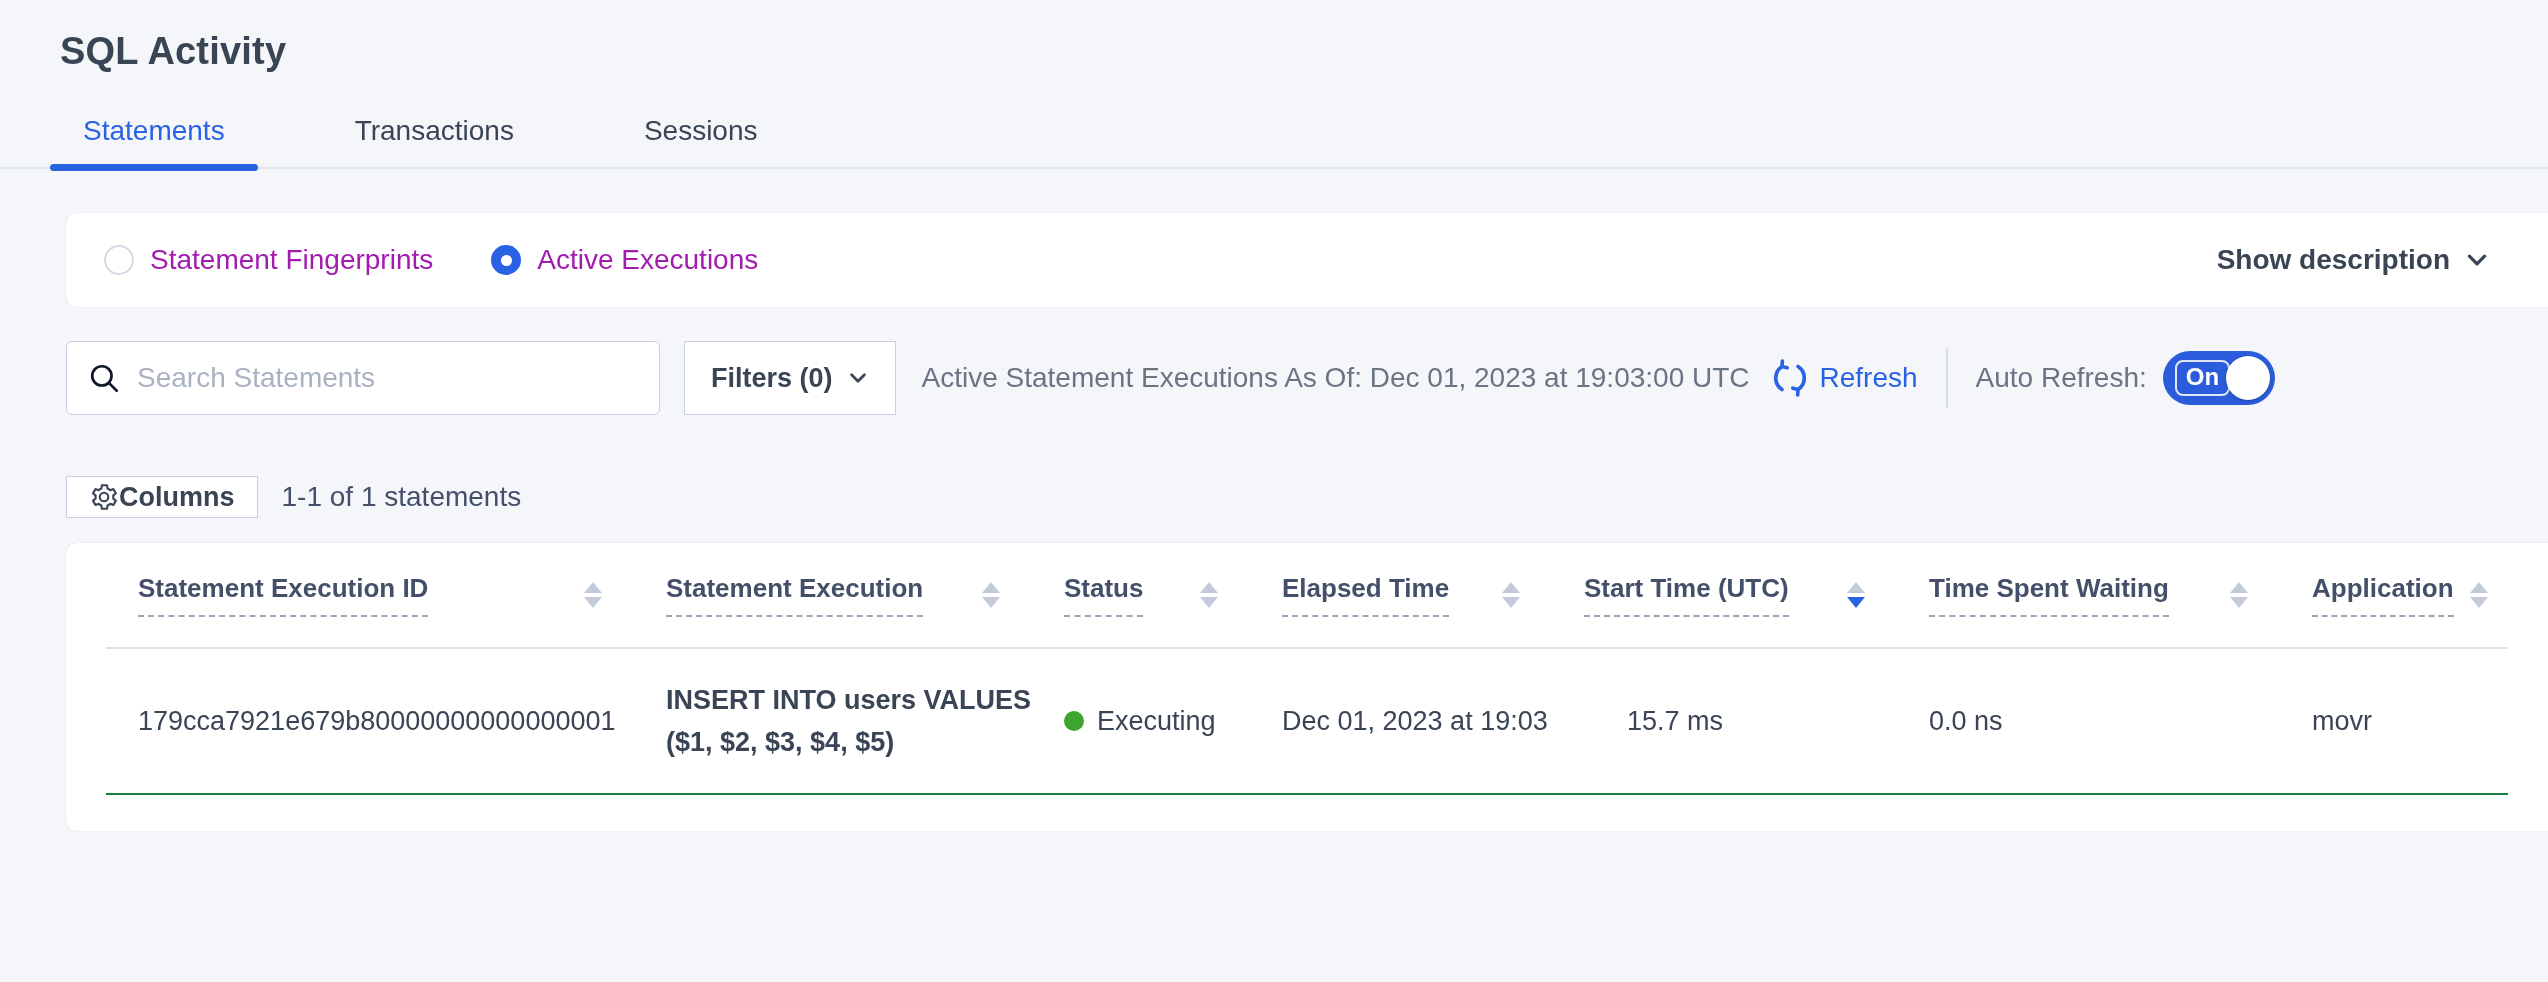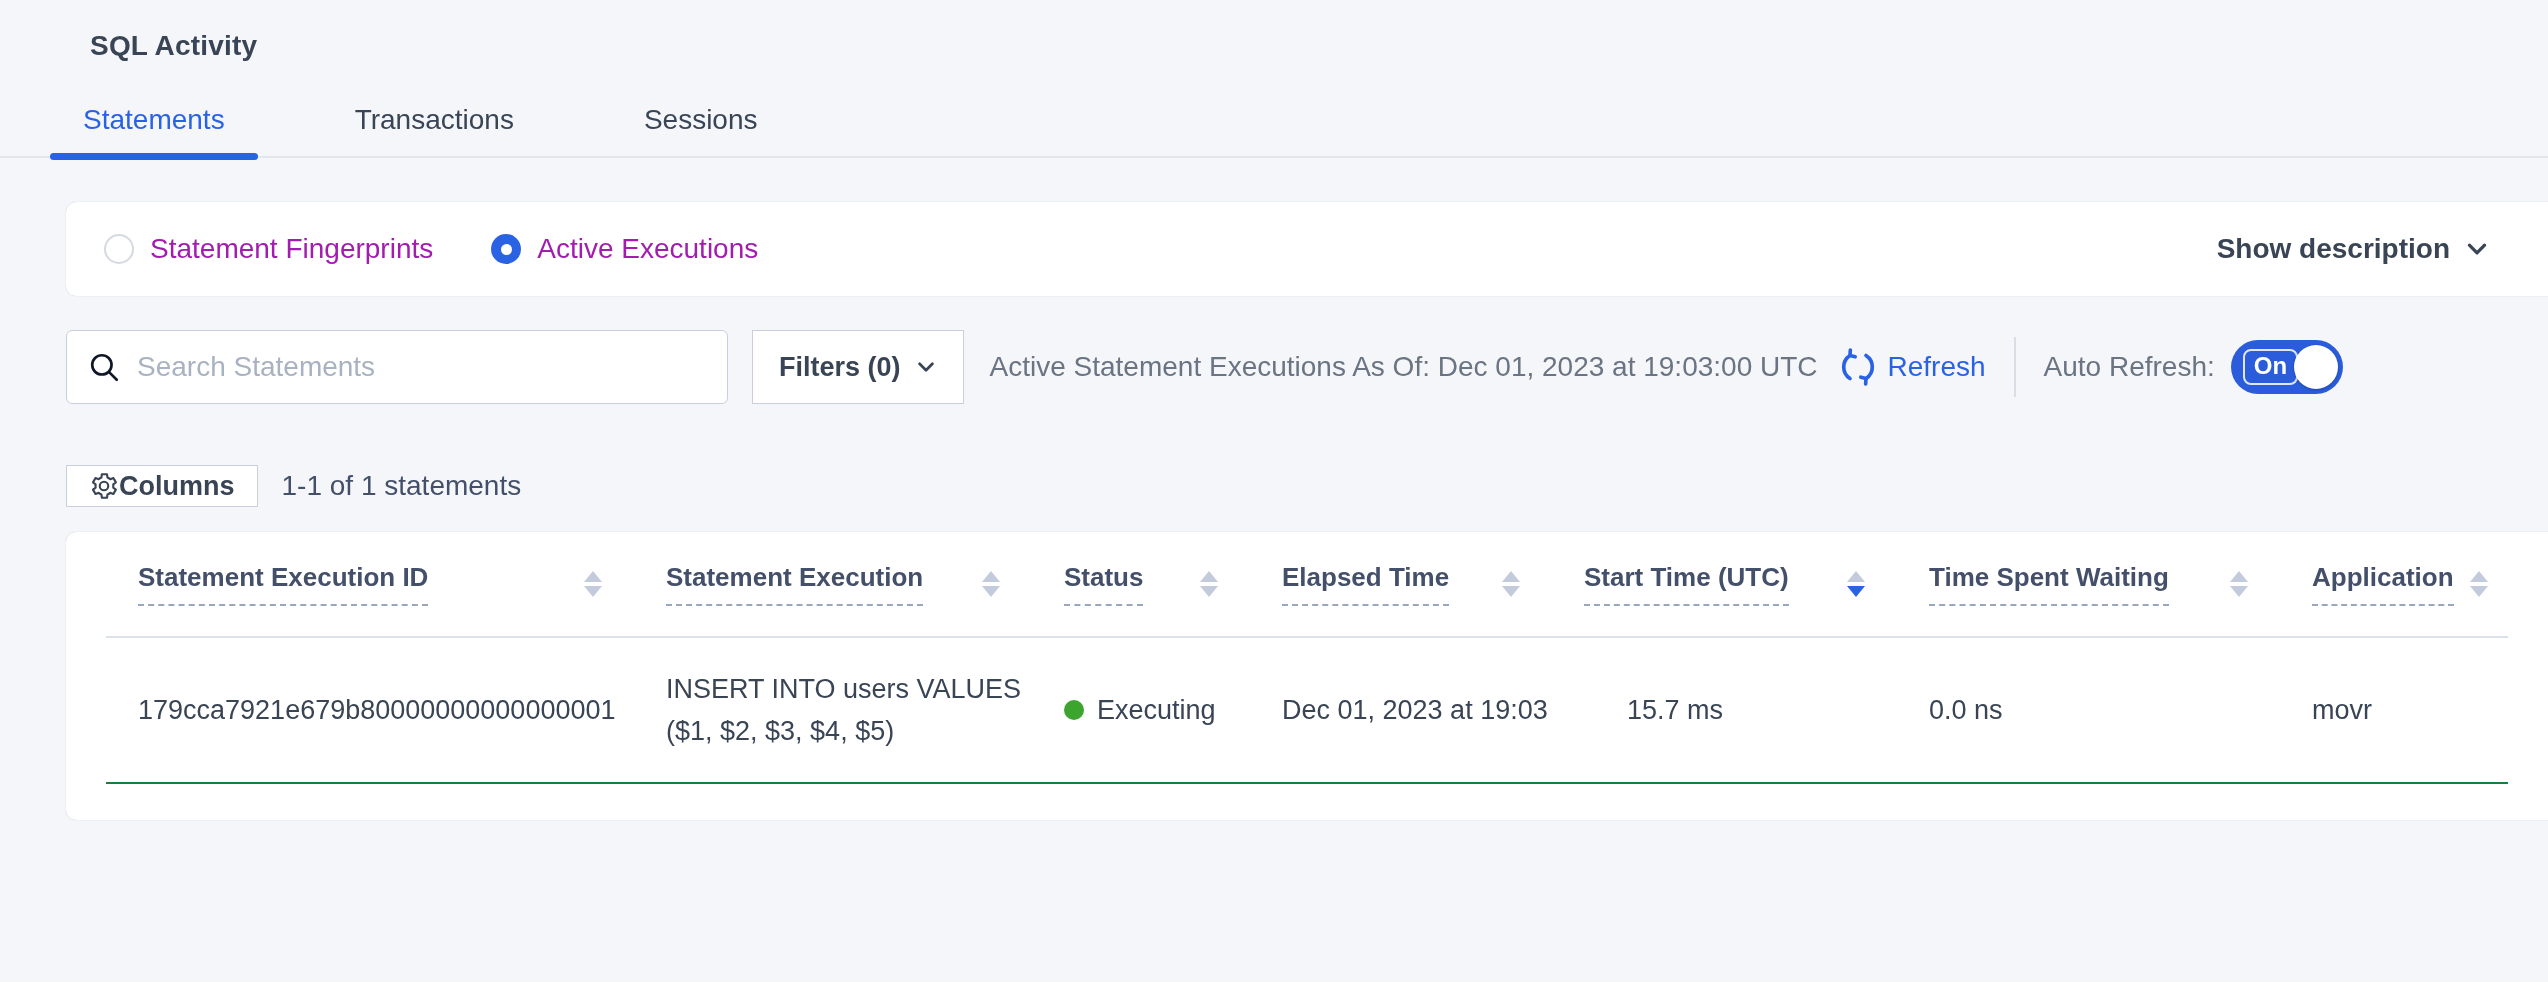--- a/index.html
+++ b/index.html
@@ -13,8 +13,8 @@
 
   
   .page-title {
-    margin-left: 90px;
-    font-size: 28px;
+    margin-left: 60px;
+    font-size: 38px;
     font-weight: 700;
     color: #394455;
     letter-spacing: .2px;

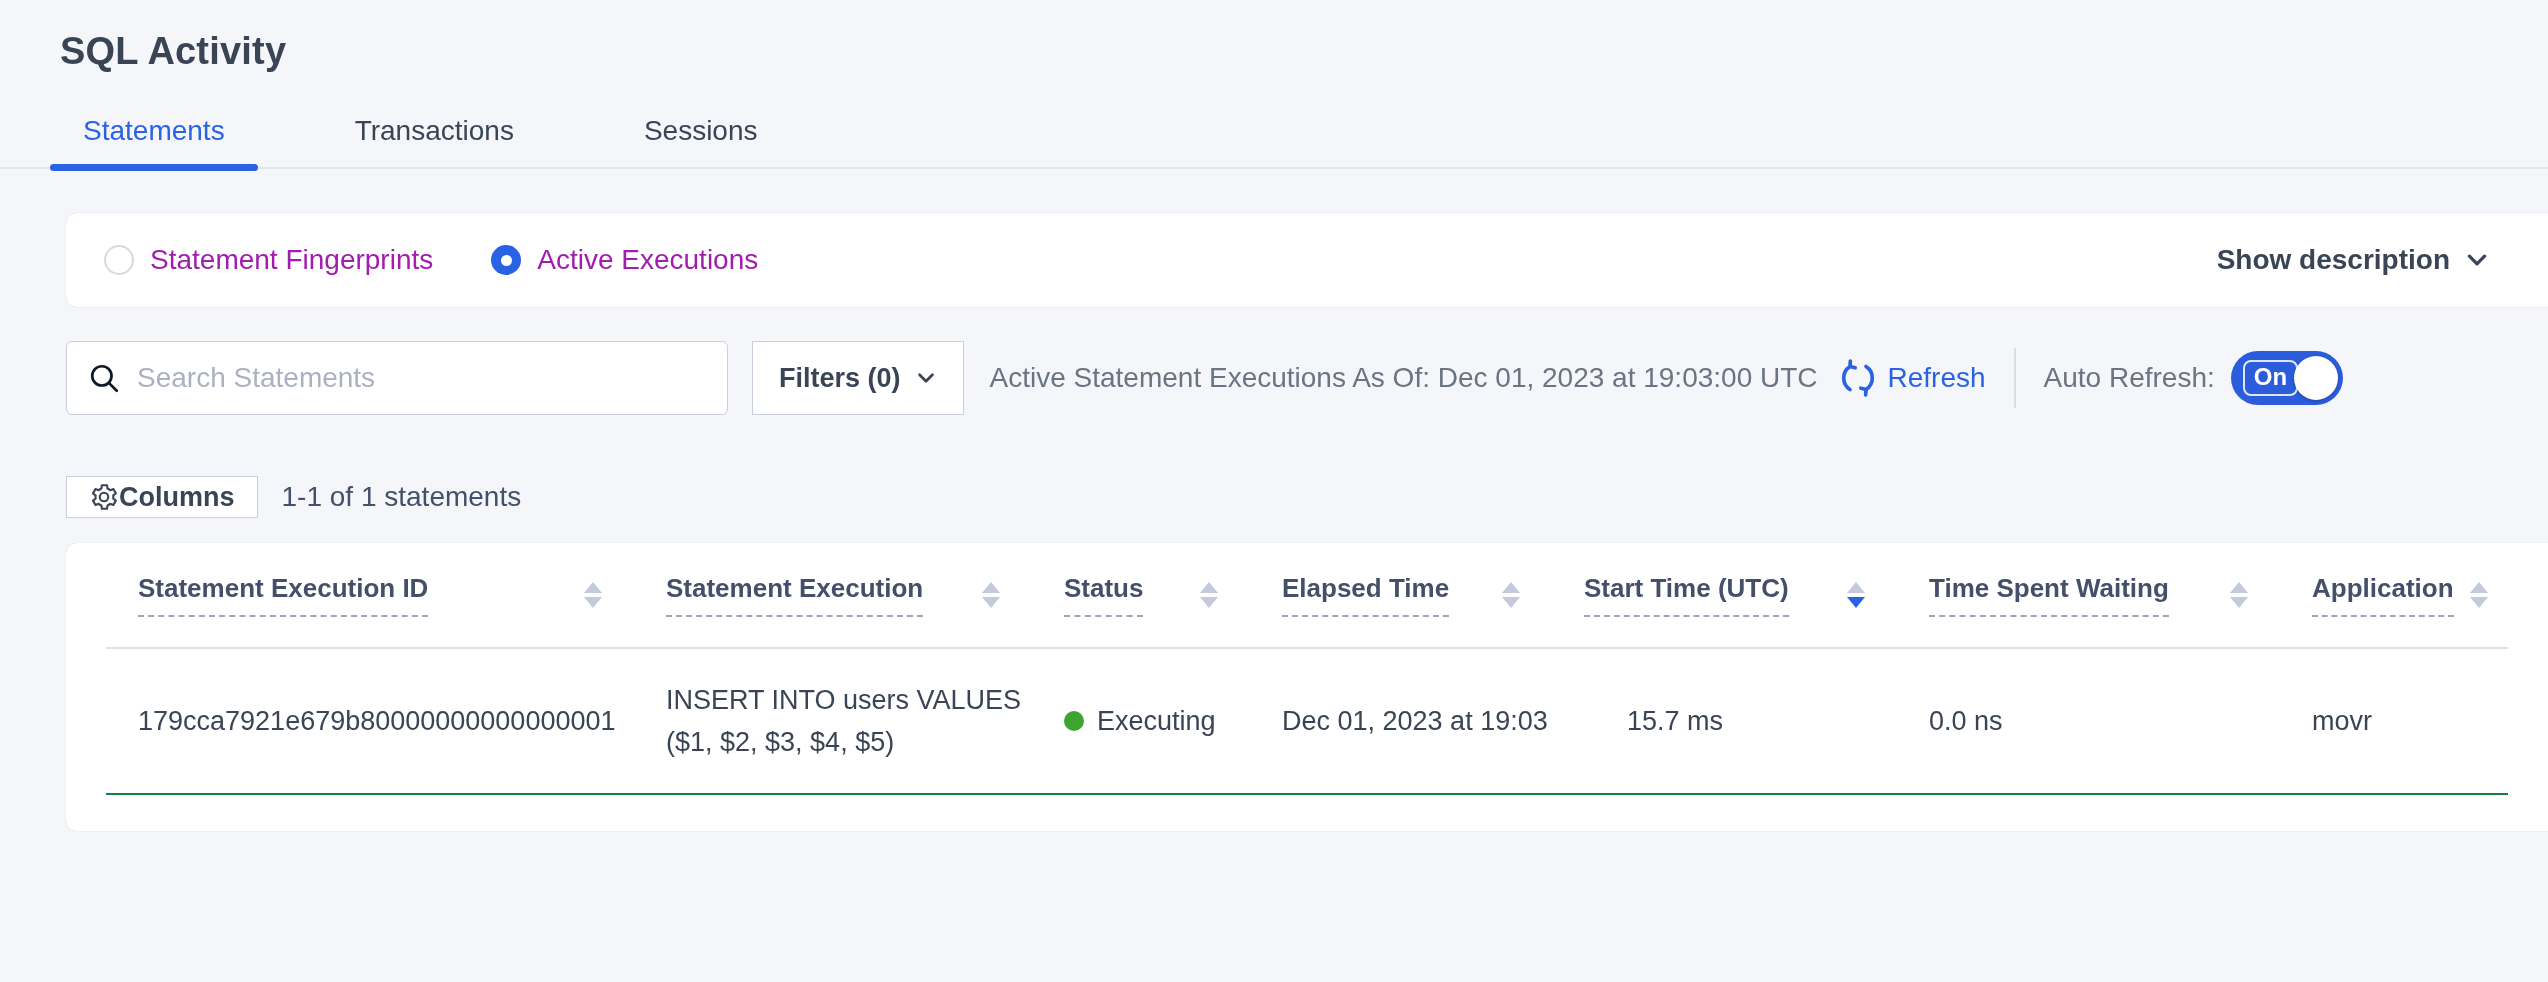--- a/index.html
+++ b/index.html
@@ -92,7 +92,7 @@
     height: 76px;
   }
   .search-box {
-    width: 662px; height: 74px;
+    width: 594px; height: 74px;
     background: #fff;
     border: 1px solid #c9cfdd;
     border-radius: 6px;

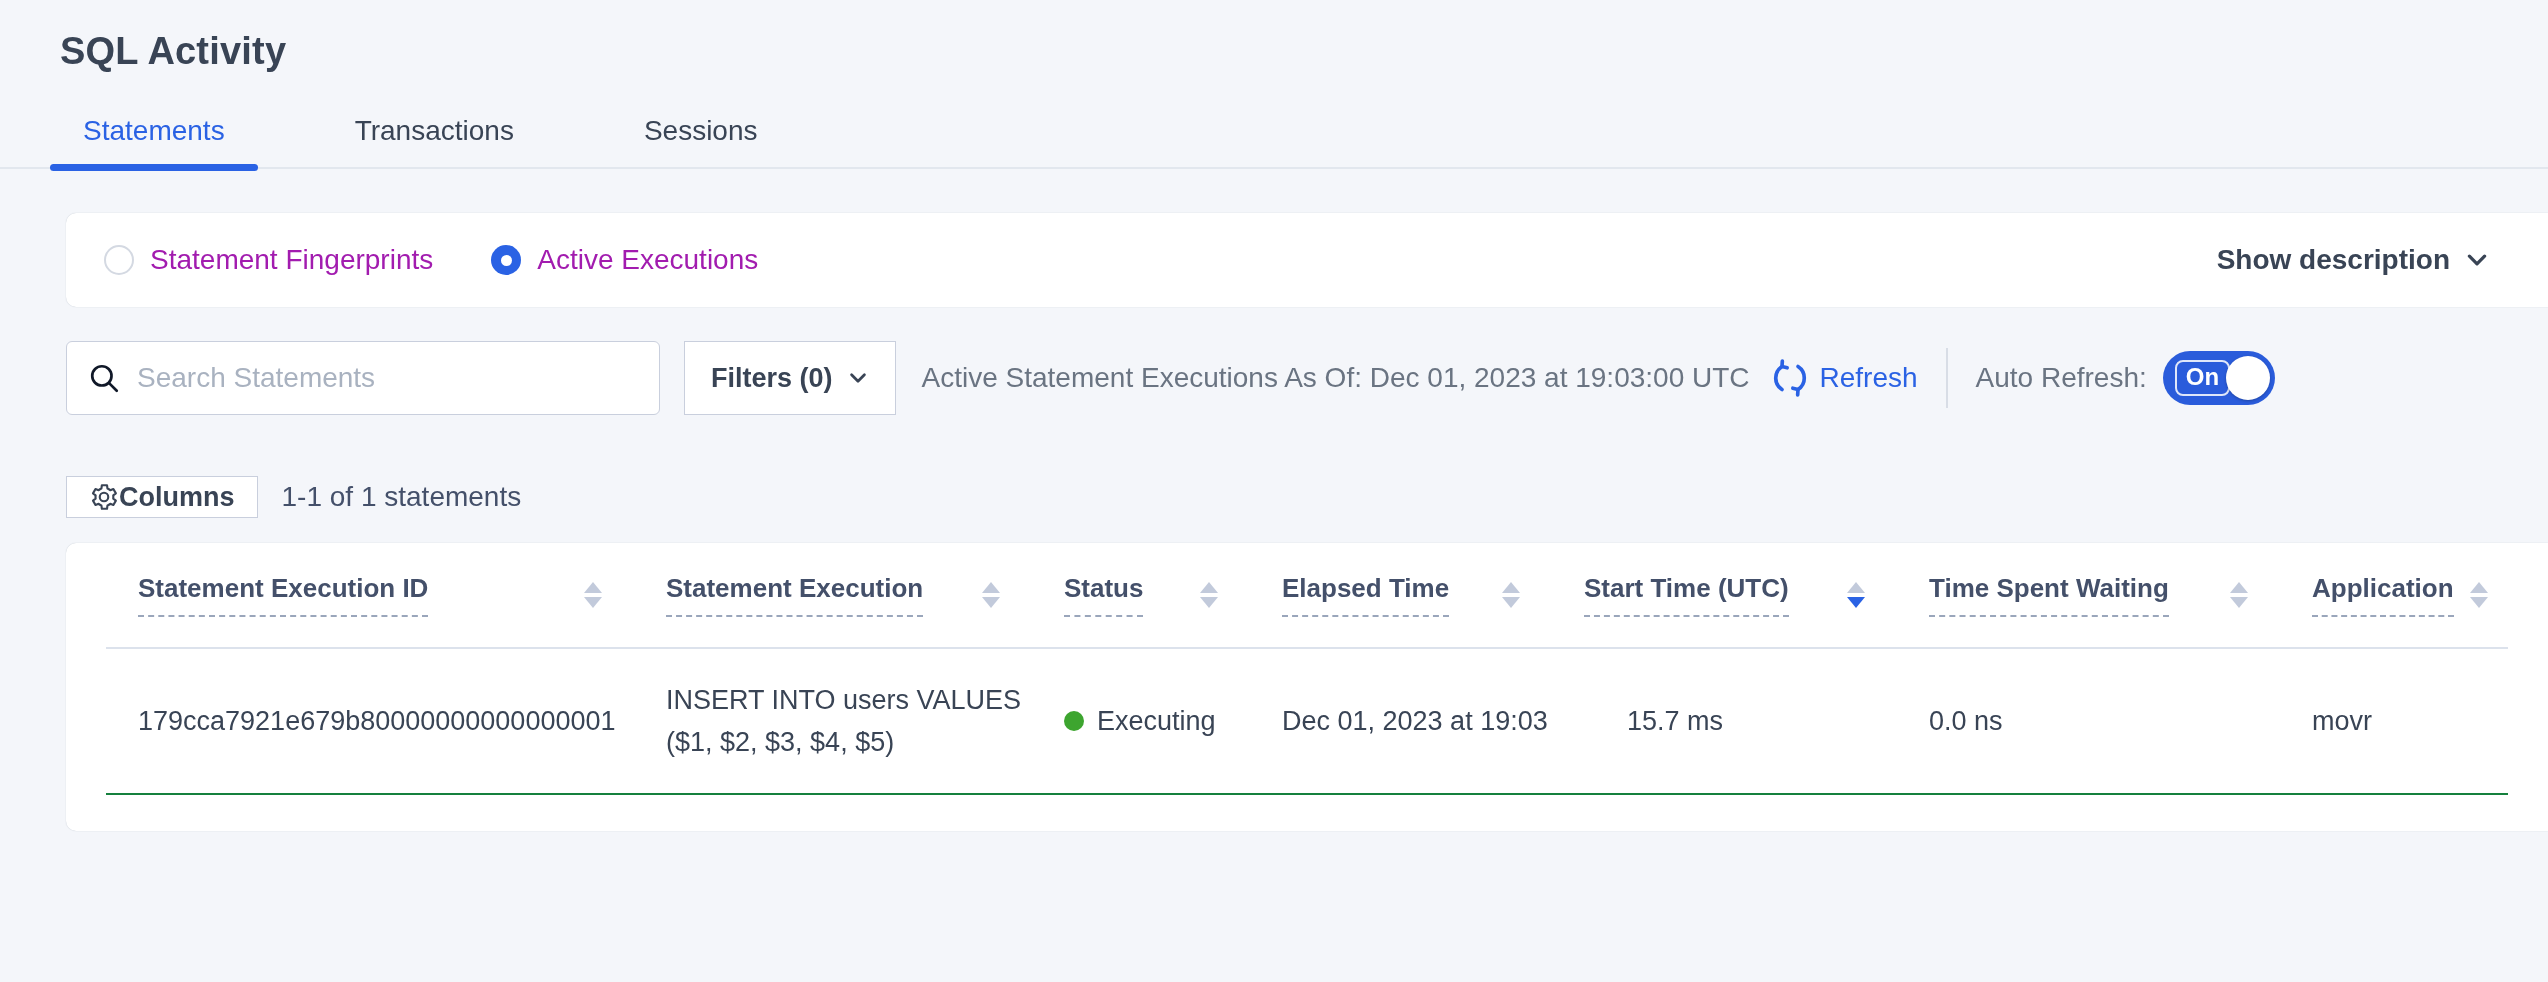--- a/index.html
+++ b/index.html
@@ -202,7 +202,7 @@
   .arr-down { border-top: 11px solid #c2cadb; }
   .sorted-desc .arr-down { border-top-color: #2a62e4; }
   .td { font-size: 27px; color: #394455; }
-  .sql-cell { line-height: 42px; padding-right: 30px; }
+  .sql-cell { line-height: 42px; padding-right: 30px; font-weight: bold; }
   .status-cell { display: flex; align-items: center; gap: 13px; }
   .status-dot { width: 20px; height: 20px; border-radius: 50%; flex: 0 0 auto; }
 

